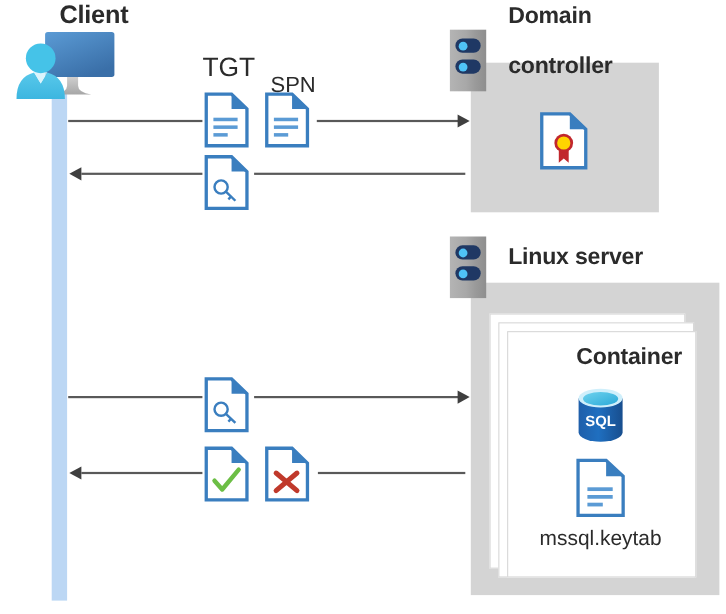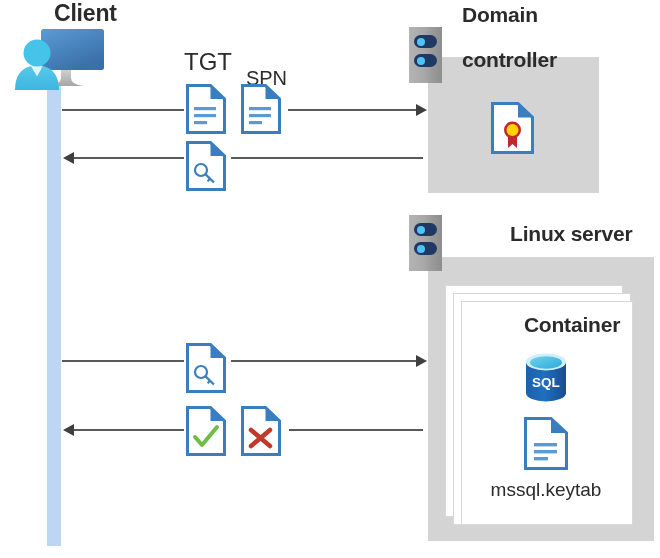--- a/index.html
+++ b/index.html
@@ -153,7 +153,7 @@
     </div>
   </div>
 
-  <div class="abs title-bold" style="left:462px;top:221px;font-size:21px;line-height:25px;margin-left:48px;">Linux server</div>
+  <div class="abs title-bold" style="left:462px;top:221px;font-size:21px;line-height:25px;">Linux server</div>
 
   <div class="abs card" style="left:445px;top:285px;width:176px;height:230px;"></div>
   <div class="abs card" style="left:453px;top:293px;width:176px;height:230px;"></div>

